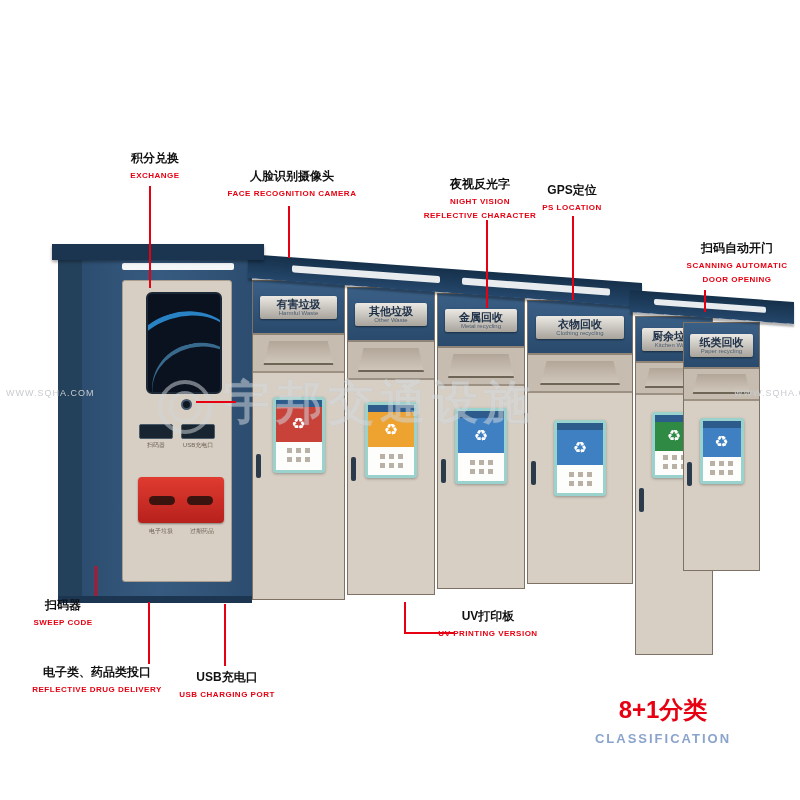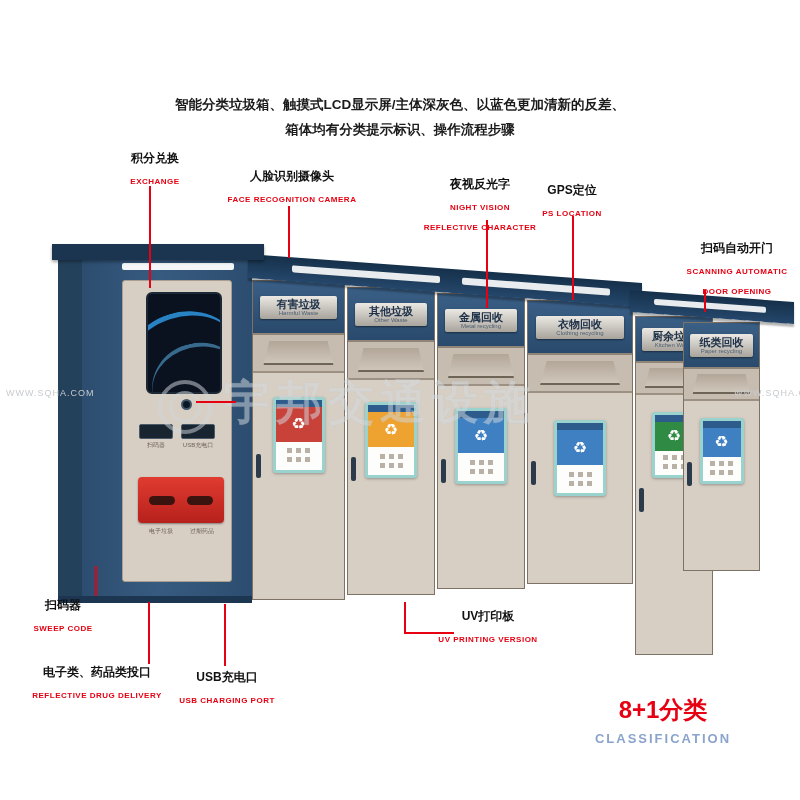--- a/index.html
+++ b/index.html
@@ -136,10 +136,6 @@
 
 <div class="stage">
 
-  <div class="desc">
-    <div>智能分类垃圾箱、触摸式LCD显示屏/主体深灰色、以蓝色更加清新的反差、</div>
-    <div>箱体均有分类提示标识、操作流程步骤</div>
-  </div>
 
   <div class="callout c-exchange">
     <div class="zh">积分兑换</div>

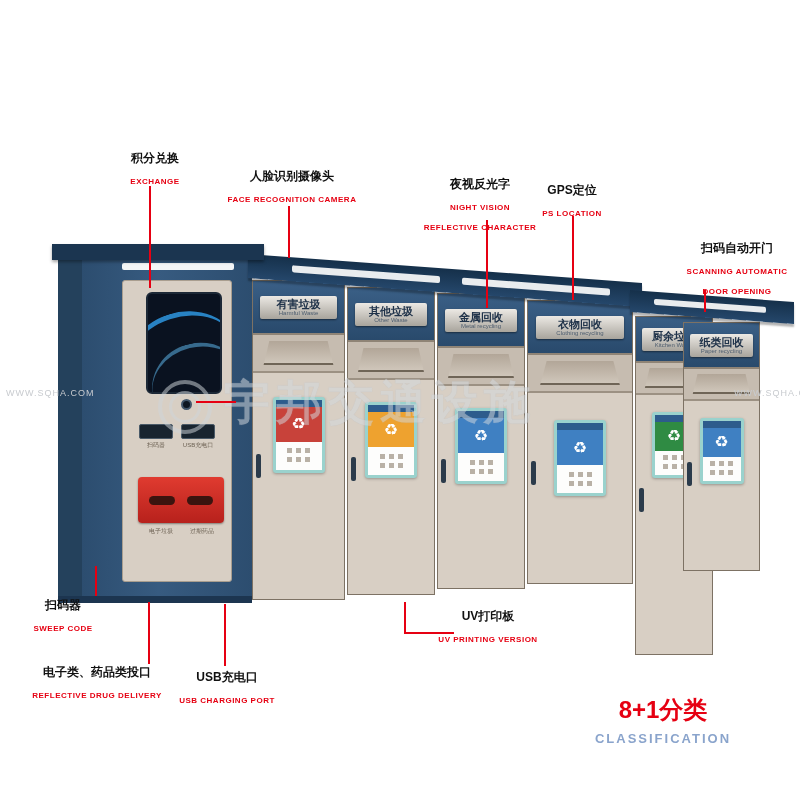--- a/index.html
+++ b/index.html
@@ -14,7 +14,7 @@
   .callout{position:absolute;text-align:center;z-index:7;transform:translateX(-50%);}
   .callout .zh{font-size:12px;font-weight:700;color:#111;white-space:nowrap;}
   .callout .en{font-size:8px;font-weight:700;color:#e60012;letter-spacing:.5px;
-               white-space:nowrap;margin-top:9px;line-height:11px;}
+               white-space:nowrap;margin-top:3px;line-height:11px;}
   .c-exchange{left:155px;top:150px}
   .c-face{left:292px;top:168px}
   .c-night{left:480px;top:176px}

